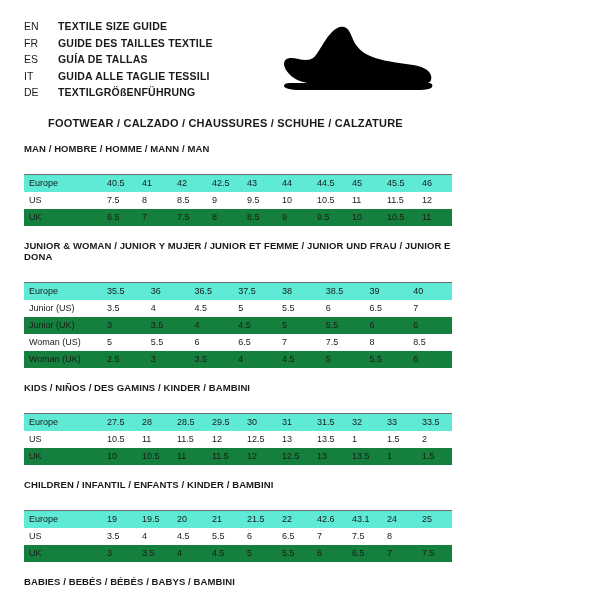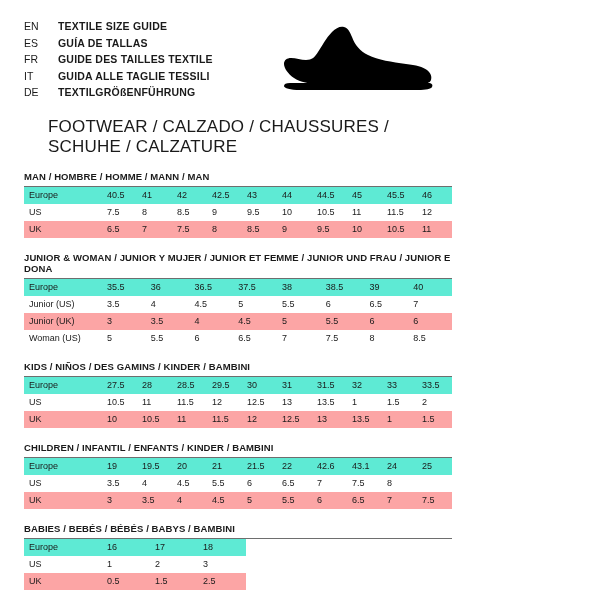--- a/index.html
+++ b/index.html
@@ -115,12 +115,12 @@
           <td class="lang-title">TEXTILE SIZE GUIDE</td>
         </tr>
         <tr>
+          <td class="lang-code">FR</td>
+          <td class="lang-title">GUIDE DES TAILLES TEXTILE</td>
+        </tr>
+        <tr>
           <td class="lang-code">ES</td>
           <td class="lang-title">GUÍA DE TALLAS</td>
-        </tr>
-        <tr>
-          <td class="lang-code">FR</td>
-          <td class="lang-title">GUIDE DES TAILLES TEXTILE</td>
         </tr>
         <tr>
           <td class="lang-code">IT</td>

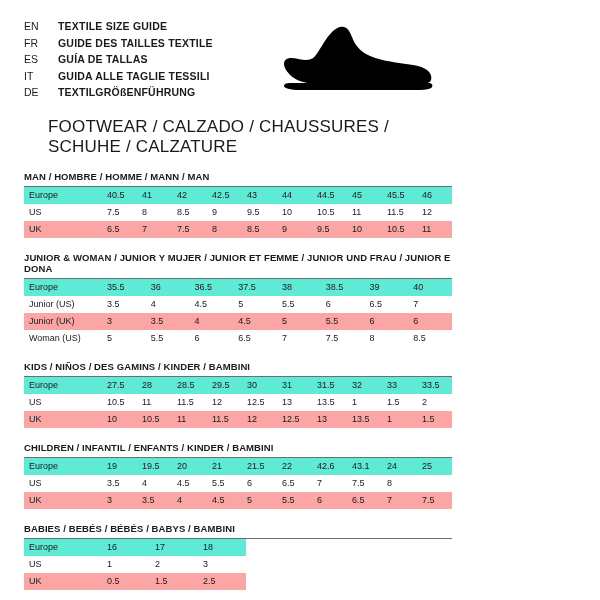--- a/index.html
+++ b/index.html
@@ -57,8 +57,8 @@
 
   .section-title {
     margin: 16px 24px 0 24px;
-    font-size: 17px;
-    font-weight: normal;
+    font-size: 11px;
+    font-weight: bold;
     letter-spacing: 0.2px;
   }
 

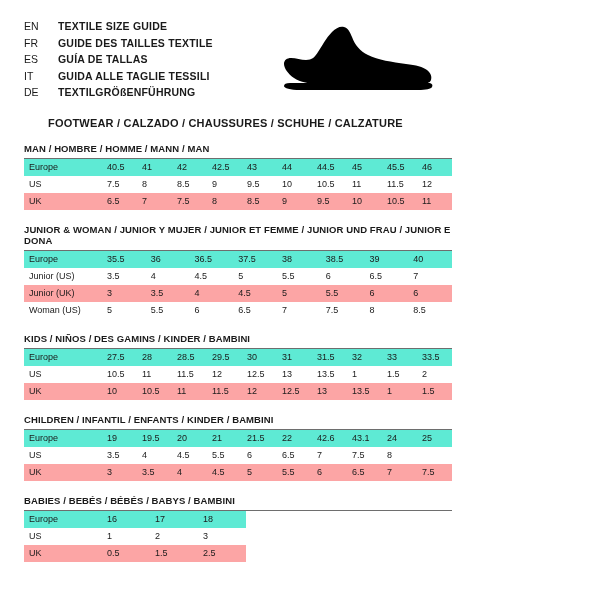--- a/index.html
+++ b/index.html
@@ -71,7 +71,7 @@
     font-weight: bold;
     letter-spacing: 0.1px;
     padding-top: 14px;
-    padding-bottom: 4px;
+    padding-bottom: 20px;
     border-bottom: 1px solid #6e6e6e;
     color: #1a1a1a;
   }

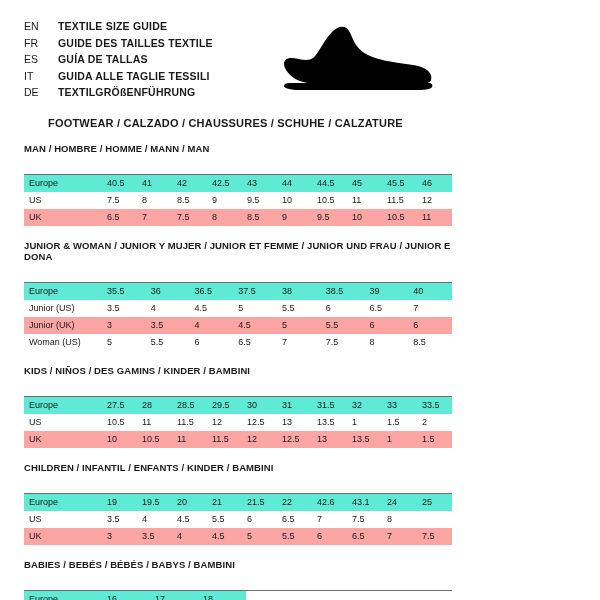--- a/index.html
+++ b/index.html
@@ -97,7 +97,7 @@
     background: #5eead4;
   }
   tr.band td {
-    background: #fca5a5;
+    background: #15803d;
   }
   
   .babies table.size td { }

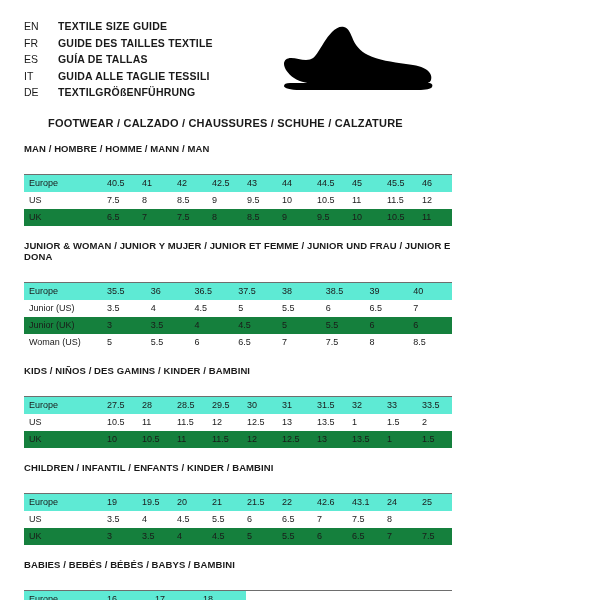--- a/index.html
+++ b/index.html
@@ -266,6 +266,17 @@
               <td>8</td>
               <td>8.5</td>
             </tr>
+            <tr class="band">
+              <td class="label">Woman (UK)</td>
+              <td>2.5</td>
+              <td>3</td>
+              <td>3.5</td>
+              <td>4</td>
+              <td>4.5</td>
+              <td>5</td>
+              <td>5.5</td>
+              <td>6</td>
+            </tr>
           </tbody>
         </table>
       </div>

